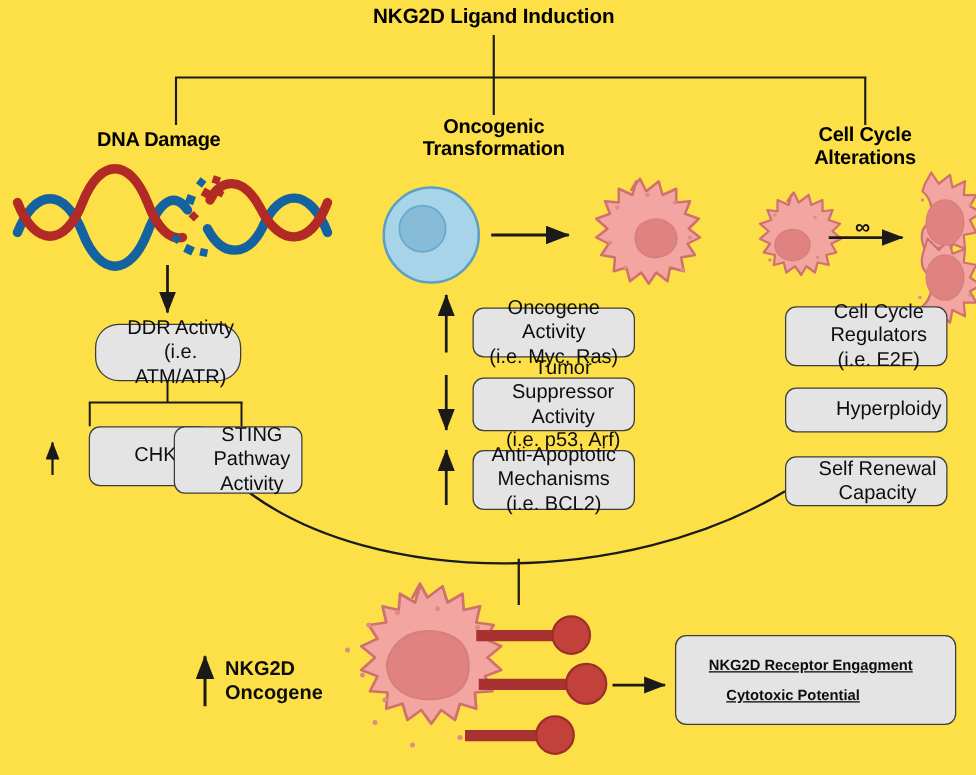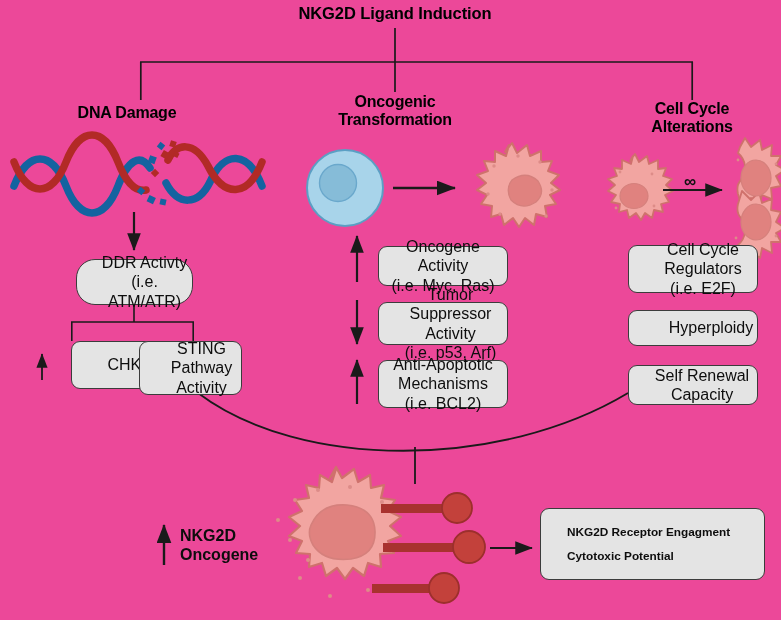--- a/index.html
+++ b/index.html
@@ -15,7 +15,7 @@
     position: relative;
     width: 781px;
     height: 620px;
-    background: #ec4899;
+    background: #fde047;
     overflow: hidden;
   }
   #svg-layer {

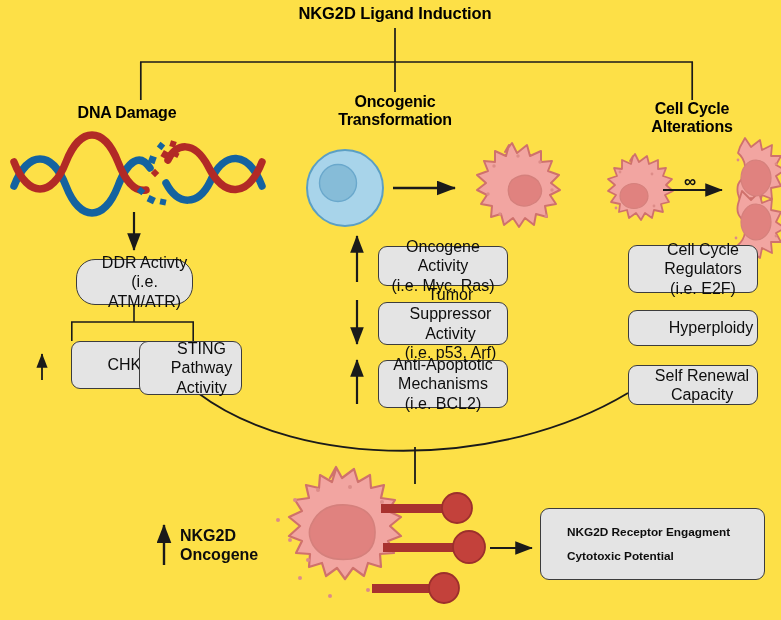--- a/index.html
+++ b/index.html
@@ -309,7 +309,7 @@
   <div class="nkg2d-lbl" style="left:180px; top:526px; width:110px;">NKG2D
 Oncogene</div>
 
-  <div class="box" style="left:540px; top:508px; width:225px; height:72px; flex-direction:column; gap:10px; align-items:flex-start; padding-left:26px; justify-content:center;">
+  <div class="box" style="left:540px; top:508px; width:225px; height:72px; flex-direction:column; gap:10px; align-items:flex-start; padding-left:26px; justify-content:center;text-decoration:underline;">
     <span class="bottom-box-txt">NKG2D Receptor Engagment</span>
     <span class="bottom-box-txt" style="">Cytotoxic Potential</span>
   </div>

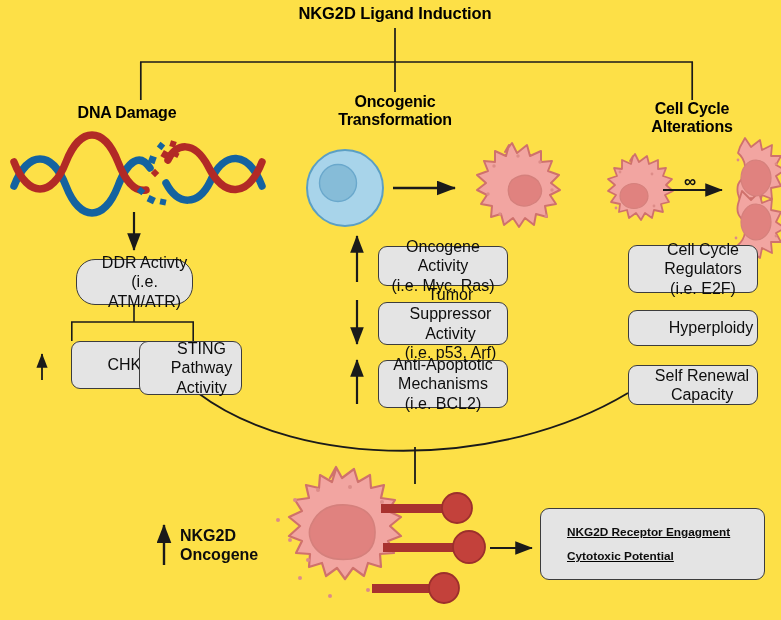--- a/index.html
+++ b/index.html
@@ -311,7 +311,7 @@
 
   <div class="box" style="left:540px; top:508px; width:225px; height:72px; flex-direction:column; gap:10px; align-items:flex-start; padding-left:26px; justify-content:center;text-decoration:underline;">
     <span class="bottom-box-txt">NKG2D Receptor Engagment</span>
-    <span class="bottom-box-txt" style="">Cytotoxic Potential</span>
+    <span class="bottom-box-txt" style="margin-left:14px;">Cytotoxic Potential</span>
   </div>
 
 </div>

